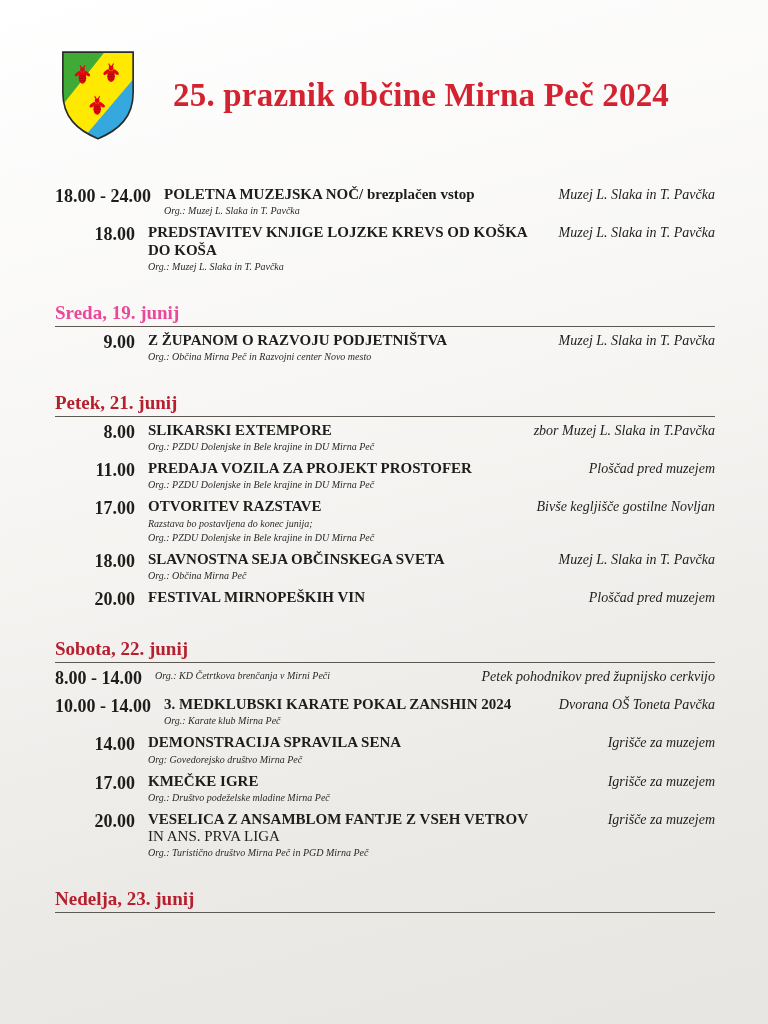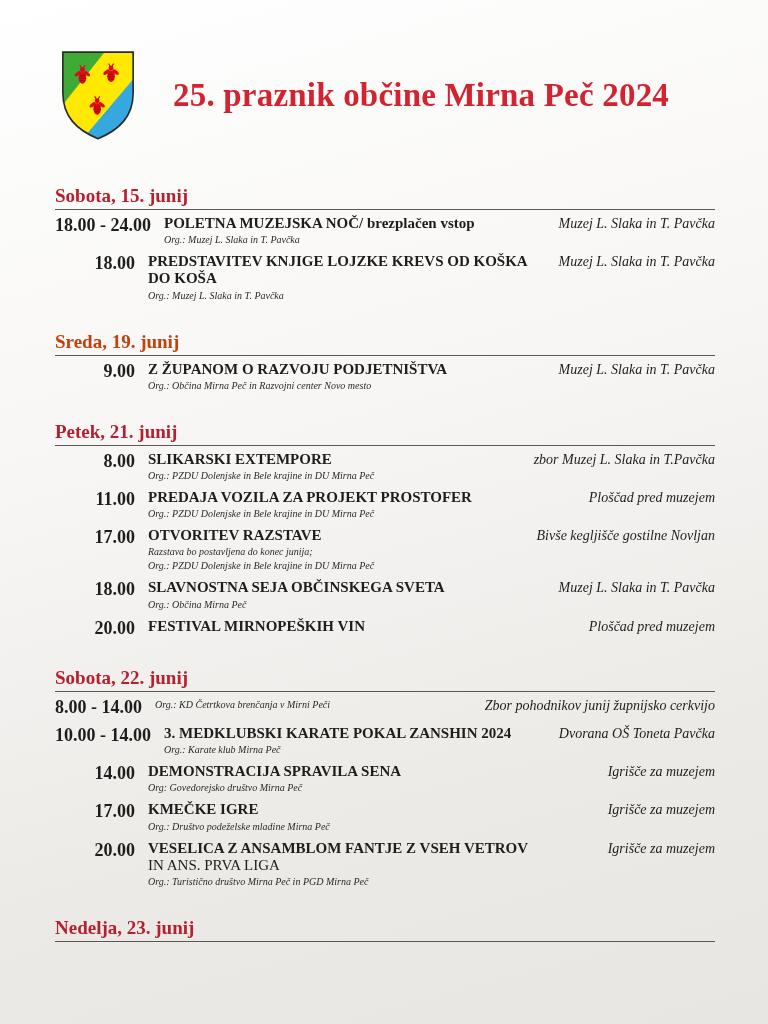--- a/index.html
+++ b/index.html
@@ -110,7 +110,6 @@
 
   <main class="schedule">
   <section class="section">
-    <div class="section-heading" style="color:#b61f2e">Sobota, 15. junij</div>
     <div>
   <div class="event">
     <div class="ev-time">18.00 - 24.00</div>

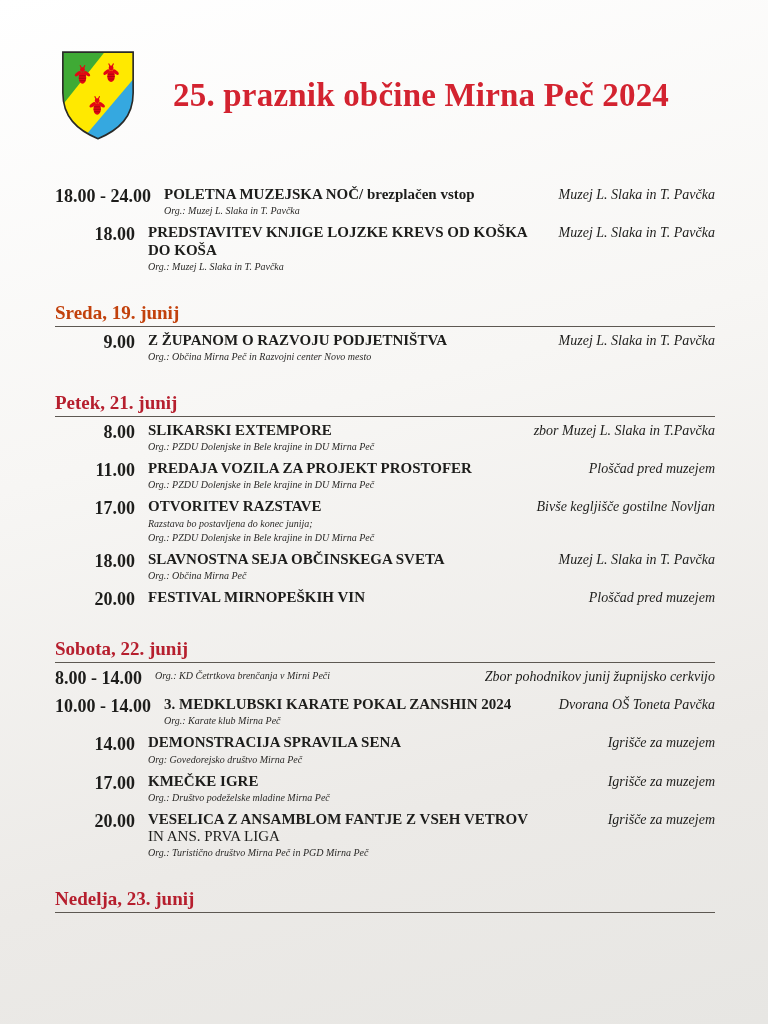--- a/index.html
+++ b/index.html
@@ -134,7 +134,7 @@
   </section>
 
   <section class="section">
-    <div class="section-heading" style="color:#c2410c">Sreda, 19. junij</div>
+    <div class="section-heading" style="color:#ec4899">Sreda, 19. junij</div>
     <div>
   <div class="event">
     <div class="ev-time">9.00</div>

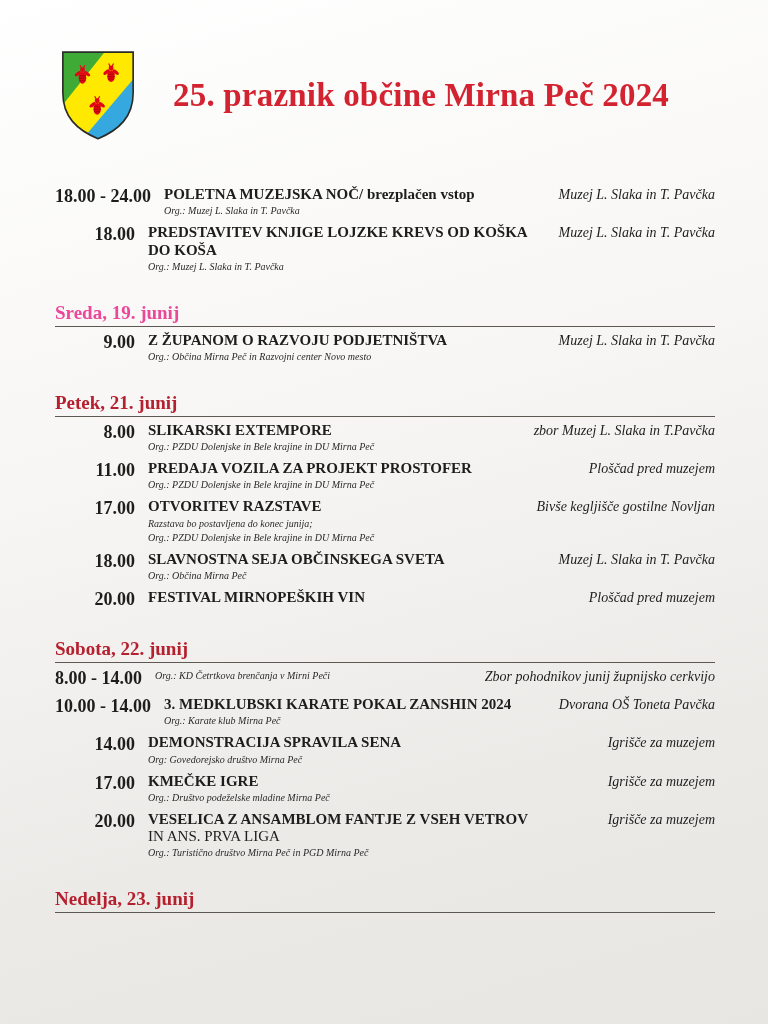--- a/index.html
+++ b/index.html
@@ -212,7 +212,7 @@
 
       <div class="ev-org">Org.: KD Četrtkova brenčanja v Mirni Peči</div>
     </div>
-    <div class="ev-location">Zbor pohodnikov junij župnijsko cerkvijo</div>
+    <div class="ev-location">Petek pohodnikov pred župnijsko cerkvijo</div>
   </div>
 
   <div class="event">

